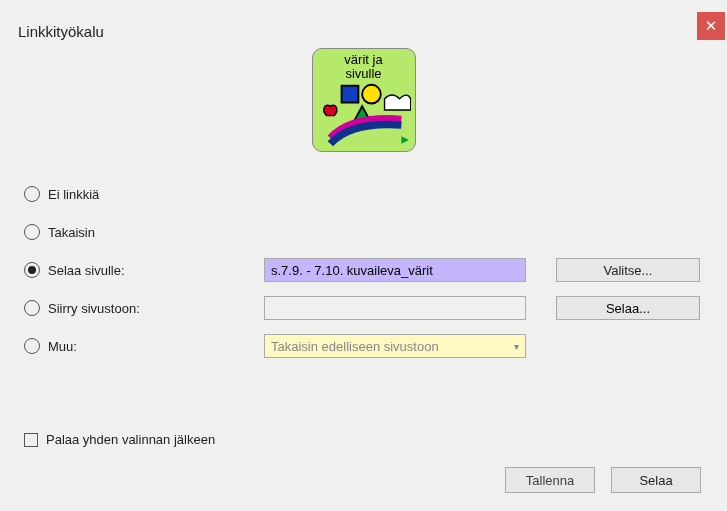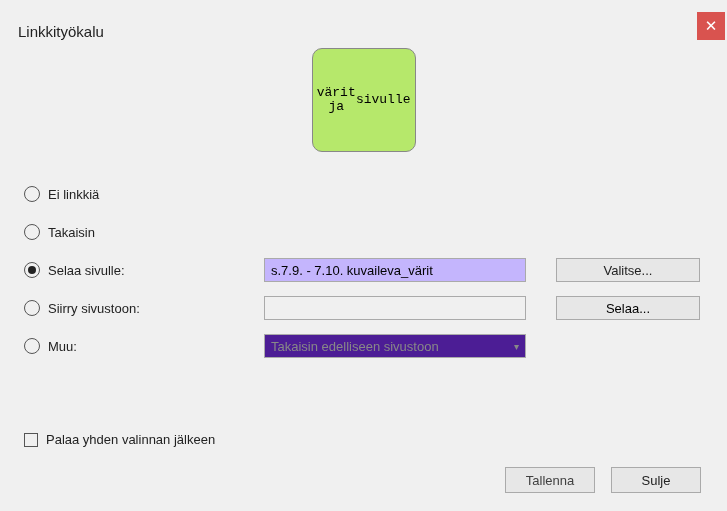--- a/index.html
+++ b/index.html
@@ -53,10 +53,9 @@
     background: #b6e86b;
     padding: 4px;
     display: flex;
-    flex-direction: row;
+    flex-direction: column;
     align-items: center;
     overflow: hidden;
-    font-family: Liberation Mono, monospace;
   }
   .thumb-text {
     font-size: 13px;

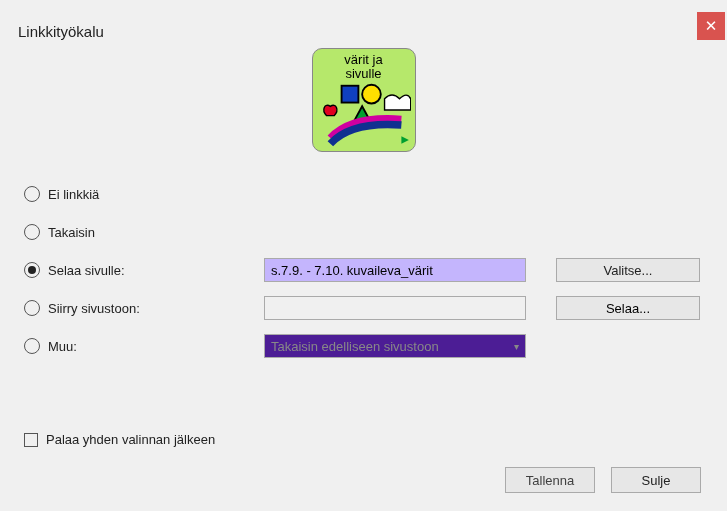--- a/index.html
+++ b/index.html
@@ -117,7 +117,7 @@
     width: 100%;
     height: 24px;
     border: 1px solid #aaa;
-    background: #4c1d95;
+    background: #fef9c3;
     padding: 2px 6px;
     display: flex;
     align-items: center;

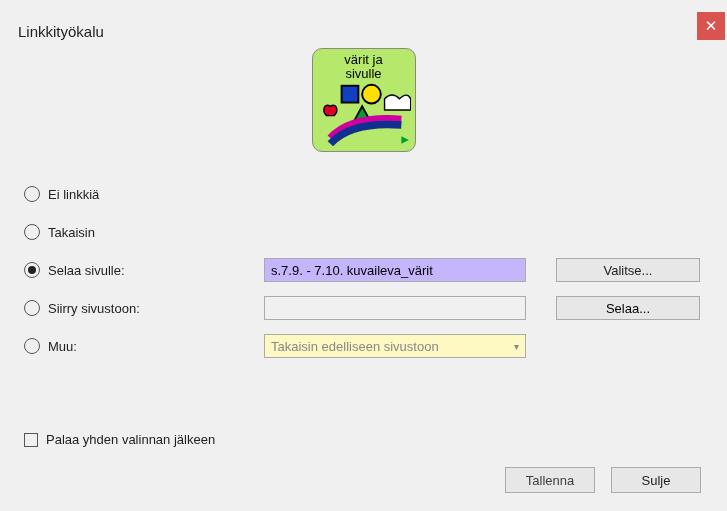--- a/index.html
+++ b/index.html
@@ -266,7 +266,7 @@
       <span>Tallenna</span>
     </div>
     <div class="btn">
-      <span>Sulje</span>
+      <span>Selaa</span>
     </div>
   </div>
 

